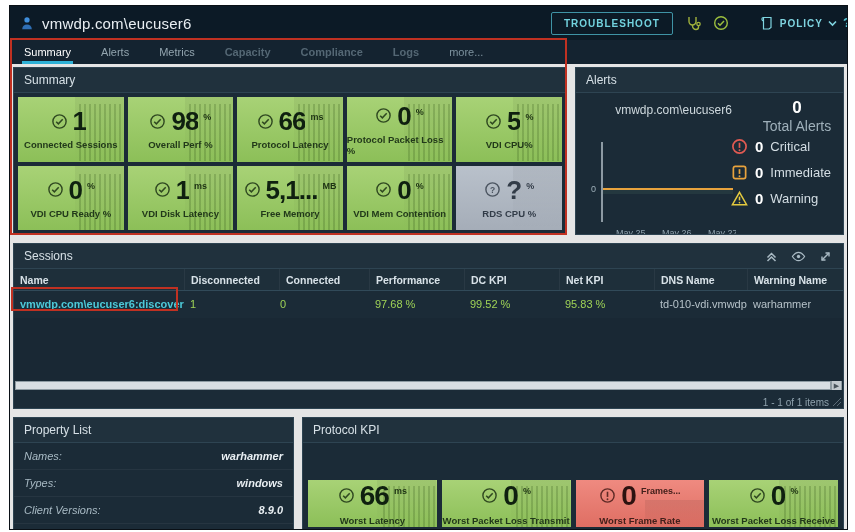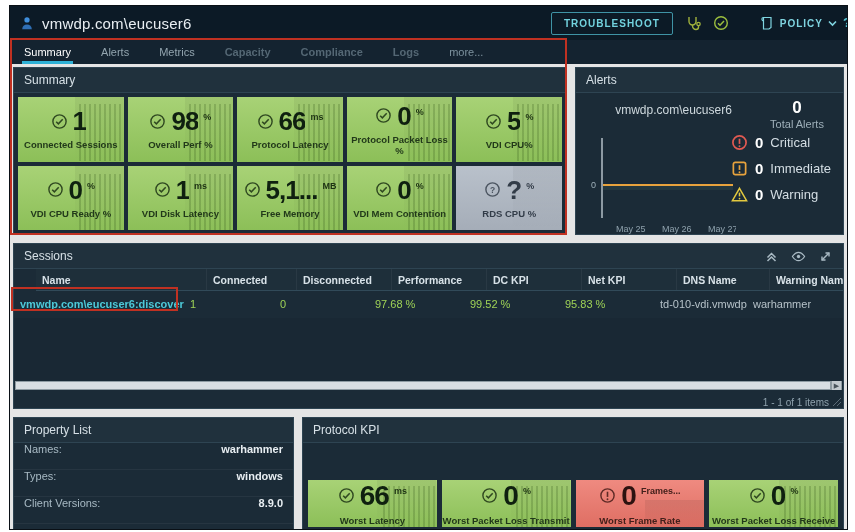--- a/index.html
+++ b/index.html
@@ -67,7 +67,7 @@
   .alerts-subject { flex:1; text-align:center; color:#cfd9de; font-size:12px; padding-top:4px; }
   .alerts-total { width:72px; text-align:center; }
   .alerts-total-num { color:#fff; font-size:17px; font-weight:bold; line-height:1.1; }
-  .alerts-total-lbl { color:#9fb0ba; font-size:11px; }
+  .alerts-total-lbl { color:#9fb0ba; font-size:14px; }
   .alerts-chartwrap { position:relative; height:104px; margin-top:2px; }
   .legend { position:absolute; right:2px; top:2px; }
   .legend-row { display:flex; align-items:center; gap:7px; margin-bottom:9px; }

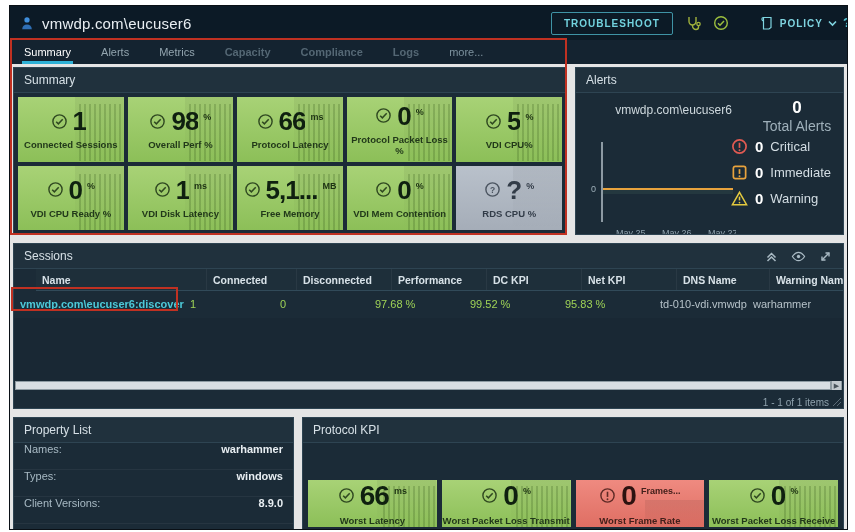--- a/index.html
+++ b/index.html
@@ -55,7 +55,7 @@
   .t-gray .tile-num, .t-gray .tile-lbl, .t-gray .tile-unit { color:#323c48; }
   .t-red  .tile-num { color:#2d1210; }
   .tile-unit { font-size:9px; font-weight:bold; color:#1d3213; align-self:flex-start; margin-top:4px; }
-  .tile-lbl { margin-top:5px; font-size:9.5px; font-weight:bold; color:#22391a; text-align:center; }
+  .tile-lbl { margin-top:5px; font-size:9.5px; font-weight:bold; color:#22391a; }
   .t-red .tile-lbl, .t-red .tile-unit { color:#43201b; }
   .kpi-tiles { flex:1; display:grid; grid-template-columns:repeat(4,1fr); gap:5px; padding:5px; }
   .kpi-tiles .tile-num { font-size:28px; }

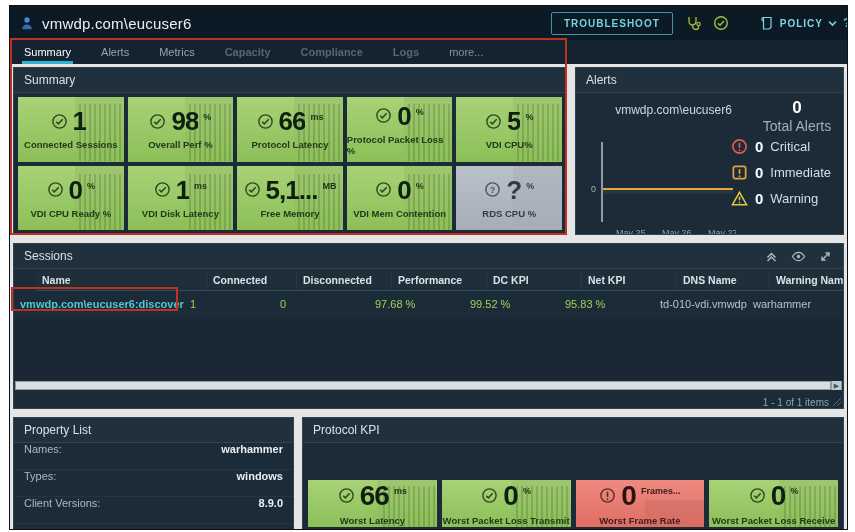--- a/index.html
+++ b/index.html
@@ -77,7 +77,7 @@
 
   
   .sessions-panel { height:166px; flex:none; }
-  .grid-head { display:flex; height:22px; background:#1e2f3a; border-bottom:1px solid #314a59; flex:none;margin-left:22px; }
+  .grid-head { display:flex; height:22px; background:#1e2f3a; border-bottom:1px solid #314a59; flex:none; }
   .gh-cell { font-size:10.5px; font-weight:bold; color:#d8e2e8; padding:5px 6px; white-space:nowrap; overflow:hidden; border-left:1px solid rgba(255,255,255,.05); cursor:pointer; }
   .gh-cell:first-child { border-left:none; }
   .grid-row { display:flex; height:27px; flex:none; cursor:pointer; }

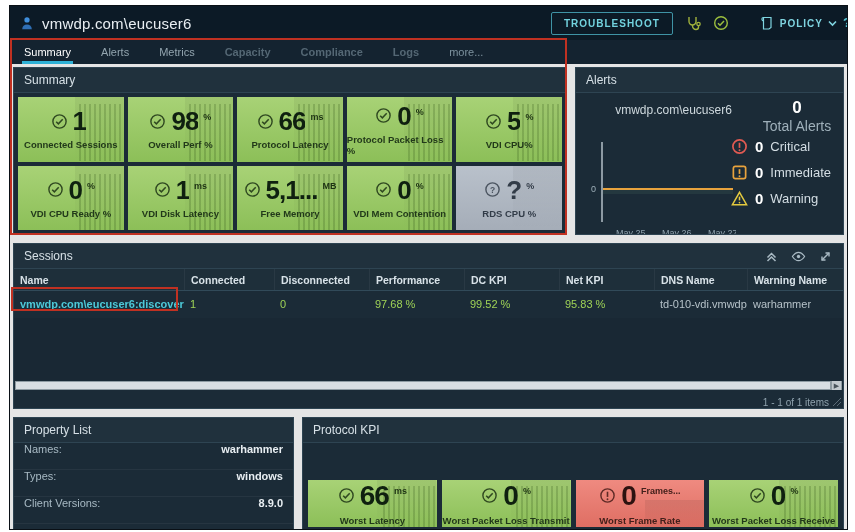--- a/index.html
+++ b/index.html
@@ -365,8 +365,8 @@
 
       <div class="grid-head">
         <div class="gh-cell c-name">Name</div>
+        <div class="gh-cell c-md">Disconnected</div>
         <div class="gh-cell c-sm">Connected</div>
-        <div class="gh-cell c-md">Disconnected</div>
         <div class="gh-cell c-md">Performance</div>
         <div class="gh-cell c-md">DC KPI</div>
         <div class="gh-cell c-md">Net KPI</div>

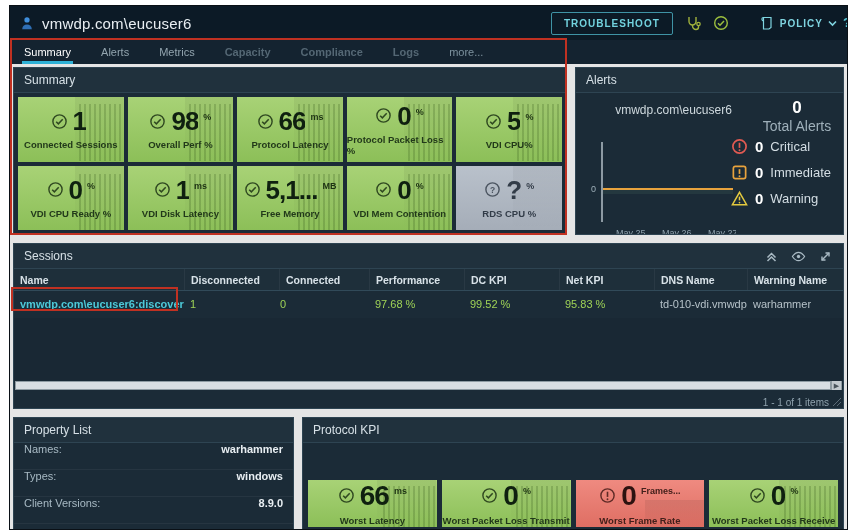--- a/index.html
+++ b/index.html
@@ -97,7 +97,7 @@
 
   
   .property-panel { width:281px; flex:none; }
-  .prop-row { display:flex; justify-content:space-between; align-items:flex-start; height:27px; padding:0 10px; border-bottom:1px solid rgba(255,255,255,.05); flex:none; }
+  .prop-row { display:flex; justify-content:space-between; align-items:center; height:27px; padding:0 10px; border-bottom:1px solid rgba(255,255,255,.05); flex:none;font-style:italic; }
   .prop-lbl { color:#a8bac4; font-size:11px; }
   .prop-val { color:#e8eef2; font-size:11px; font-weight:bold; }
   .protocol-panel { flex:1;gap:32px; }

